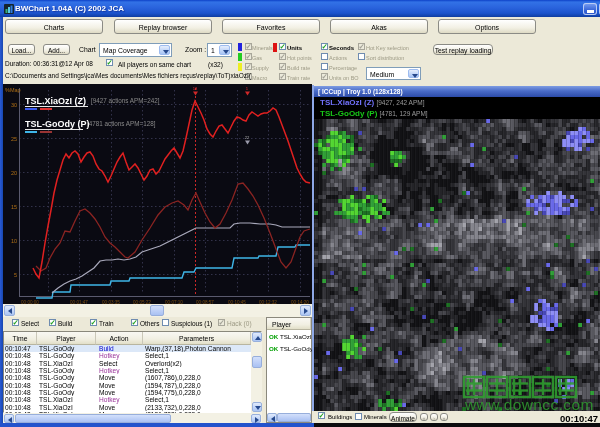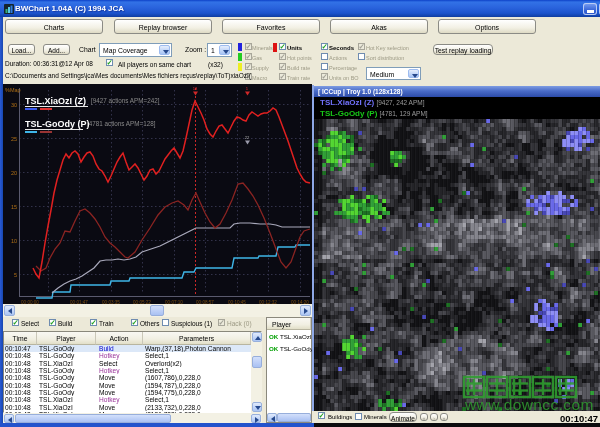--- a/index.html
+++ b/index.html
@@ -41,7 +41,7 @@
       <rect x="4" y="3" width="2" height="6" fill="#57c9e8"></rect>
       <rect x="6.5" y="1.5" width="2" height="7.5" fill="#2f7de0"></rect>
     </svg>
-<div class="ab" style="left:15px;top:4px;font-size:8px;font-weight:bold;color:#fff;text-shadow:1px 1px 1px #1538a0">BWChart 1.04A (C) 1994 JCA</div>
+<div class="ab" style="left:15px;top:4px;font-size:8px;font-weight:bold;color:#fff;text-shadow:1px 1px 1px #1538a0">BWChart 1.04A (C) 2002 JCA</div>
 <div class="ab tbtn" style="left:583px"></div>
 <div class="ab" style="left:586.5px;top:10px;width:7px;height:2.5px;background:#fff"></div>
 <div class="ab tbtn" style="left:598.5px"></div>

